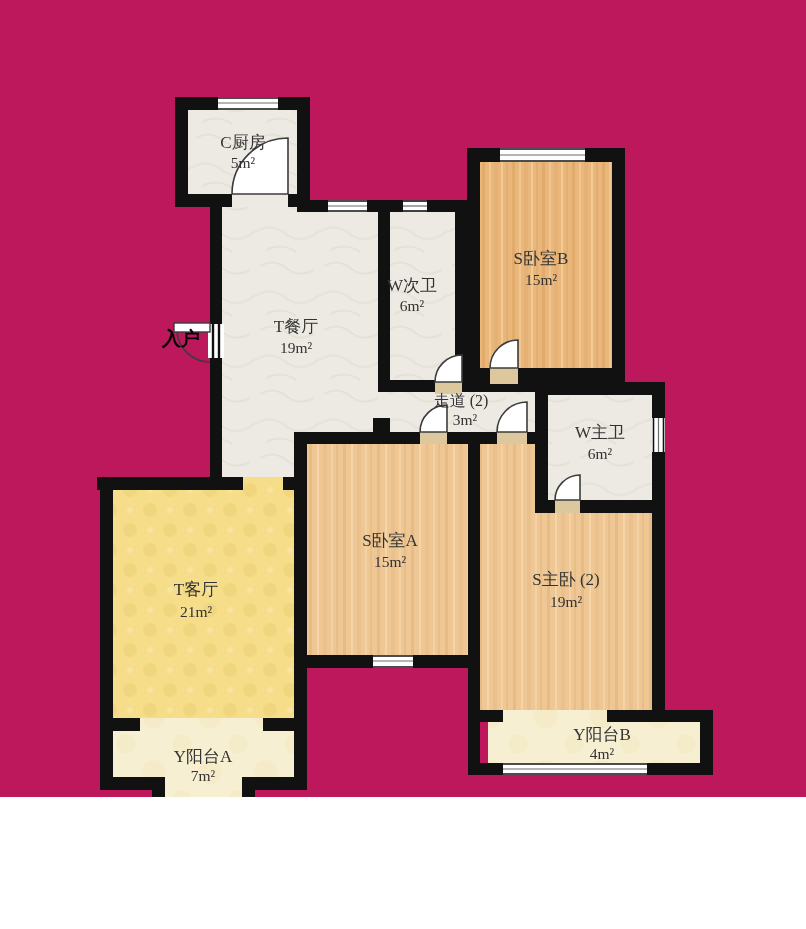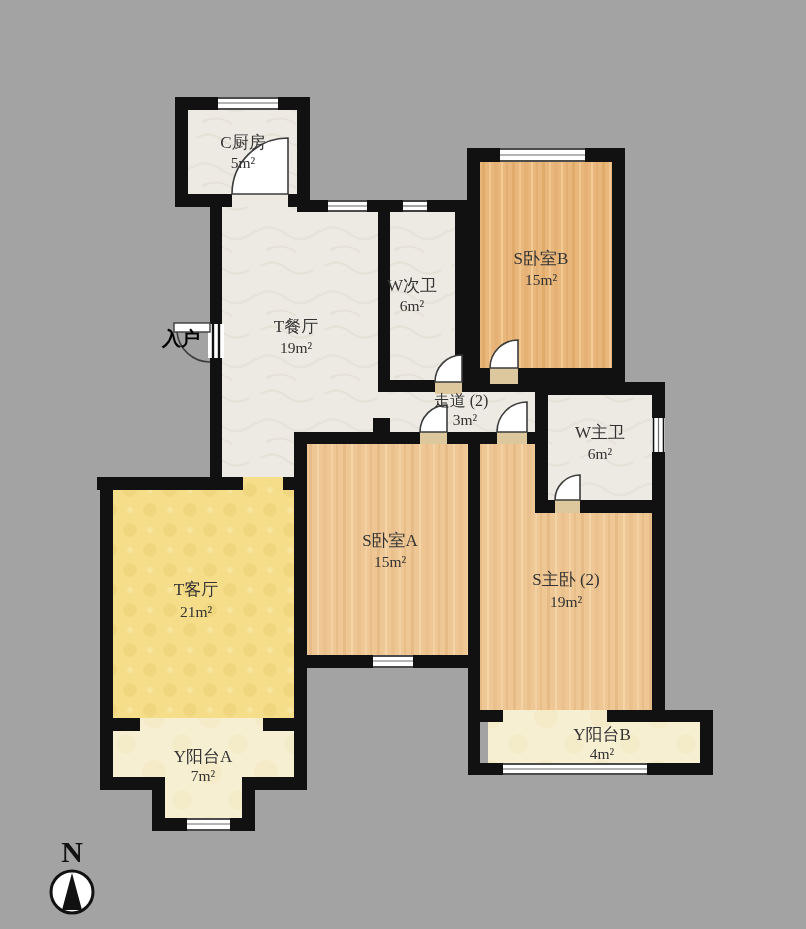--- a/index.html
+++ b/index.html
@@ -3,7 +3,7 @@
 <meta charset="utf-8">
 <style>
   html,body{margin:0;padding:0;background:#ffffff;}
-  #stage{position:relative;width:806px;height:929px;background:#a3a3a3;overflow:hidden;
+  #stage{position:relative;width:806px;height:797px;background:#be185d;overflow:hidden;
          font-family:"Liberation Serif","DejaVu Serif",serif;}
   svg{position:absolute;left:0;top:0;}
   text{fill:#333333;font-family:"Liberation Serif","DejaVu Serif",serif;}

